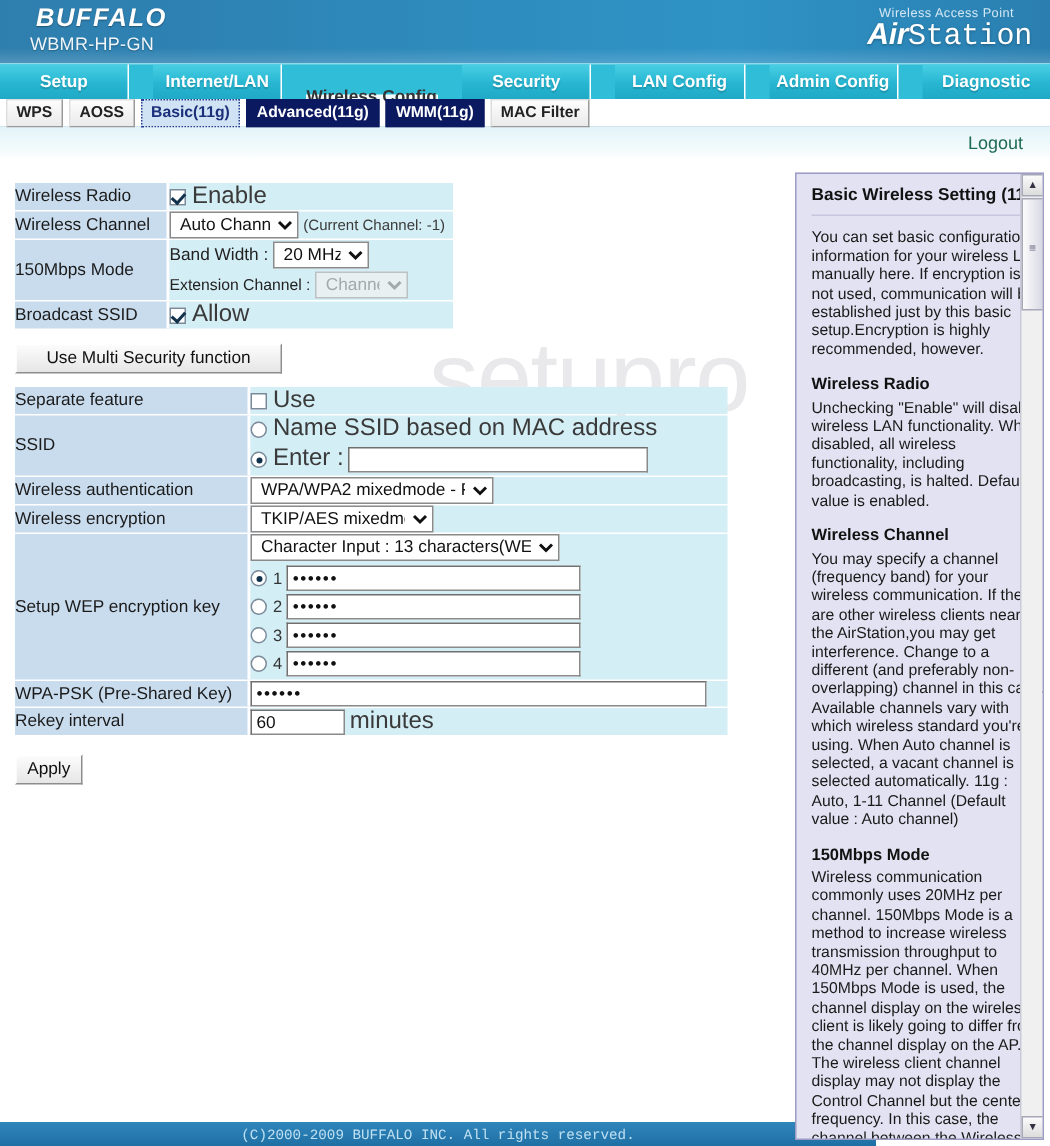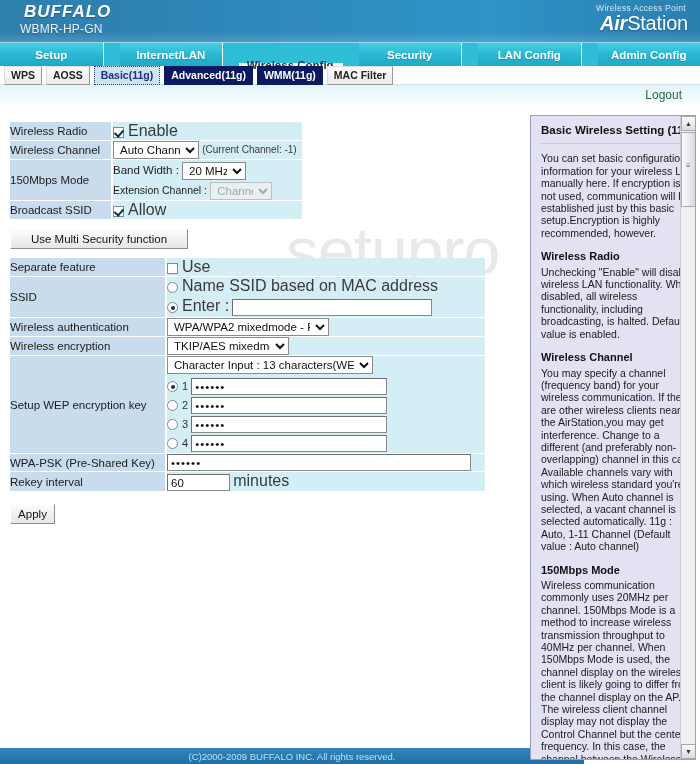--- a/index.html
+++ b/index.html
@@ -44,7 +44,7 @@
     text-shadow: 0 1px 1px rgba(0,0,0,0.3);
   }
   .ap-kicker {
-    position: absolute; right: 14px; top: 3px;
+    position: absolute; right: 24px; top: 3px;
     color: #d4e8f4; font-size: 8.5px; letter-spacing: 0.3px;
   }
   .airstation {

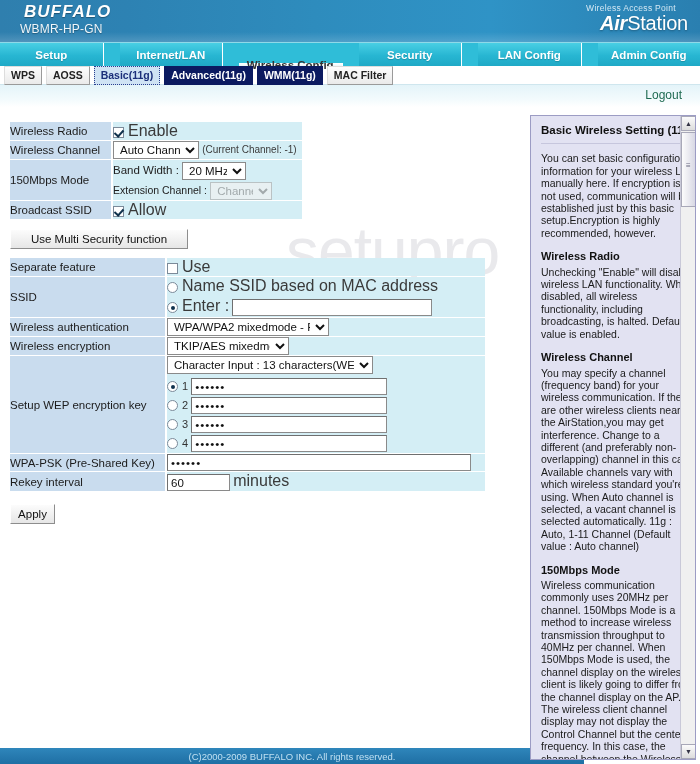--- a/index.html
+++ b/index.html
@@ -53,7 +53,7 @@
     letter-spacing: -0.2px;
     text-shadow: 0 1px 2px rgba(0,0,0,0.3);
   }
-  .airstation .thin { font-weight: normal; font-style: normal; }
+  .airstation .thin { font-weight: normal; font-style: normal; font-family: Liberation Mono, monospace; }
 
   
   .tabbar {

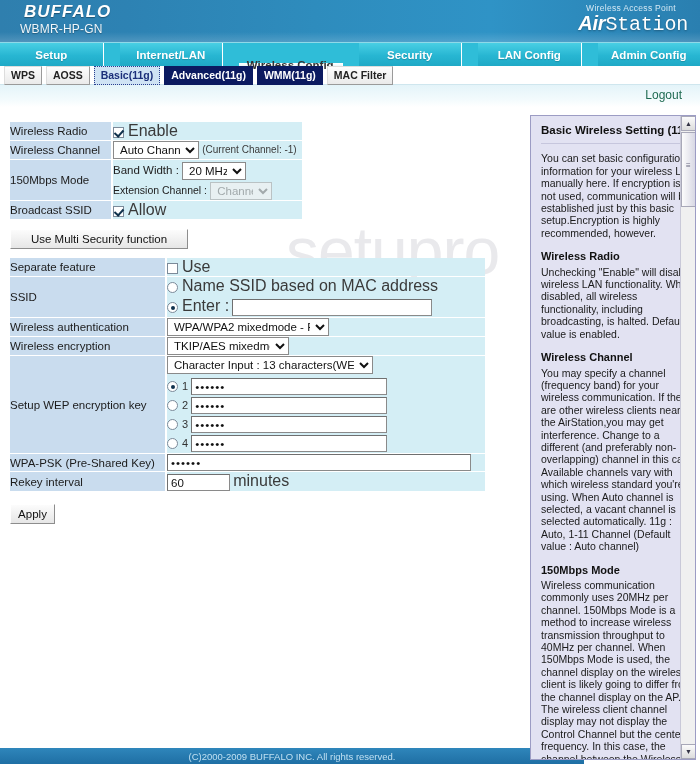--- a/index.html
+++ b/index.html
@@ -344,6 +344,7 @@
       <div class="tab">Security</div>
       <div class="tab">LAN Config</div>
       <div class="tab">Admin Config</div>
+      <div class="tab">Diagnostic</div>
     </div>
 
   <div class="subtabbar" id="subtabbar">

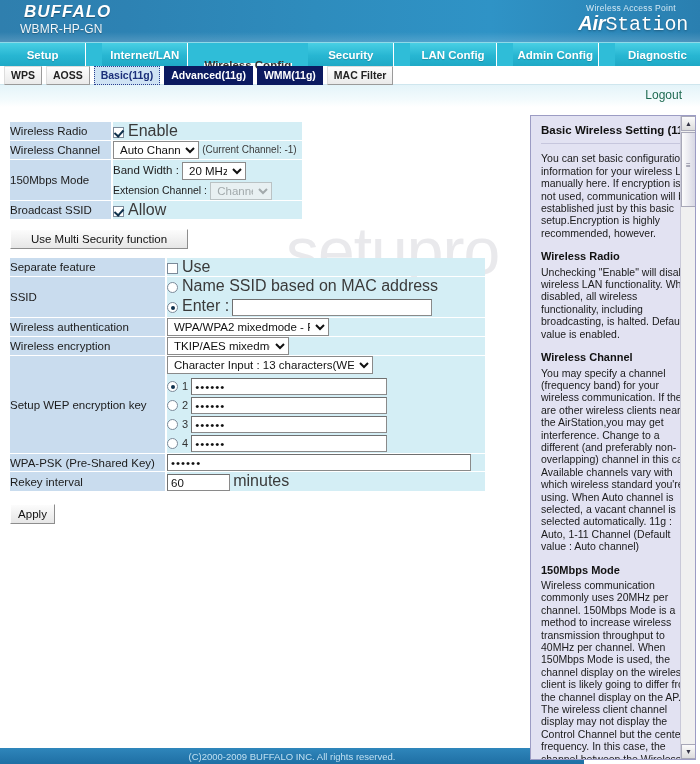--- a/index.html
+++ b/index.html
@@ -322,7 +322,7 @@
     background: linear-gradient(to bottom,#2f86bb,#1f6fa4);
     color: #bfe0f2;
     font-size: 9.5px;
-    display: flex; align-items: center; justify-content: center;
+    display: flex; align-items: center; justify-content: center; font-family: Liberation Mono, monospace;
   }
 </style>
 </head>

